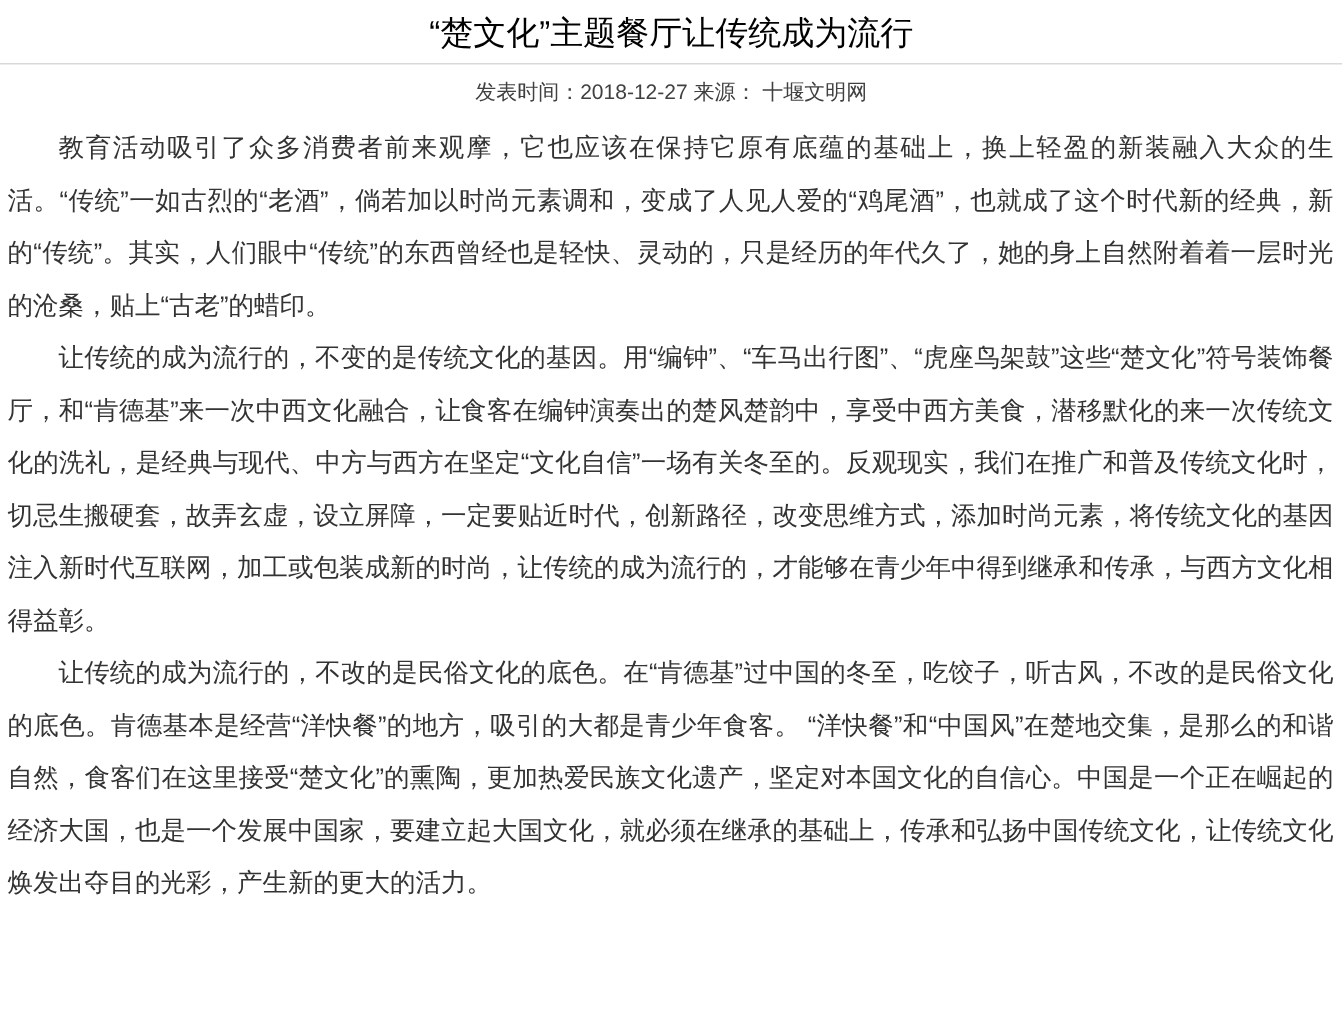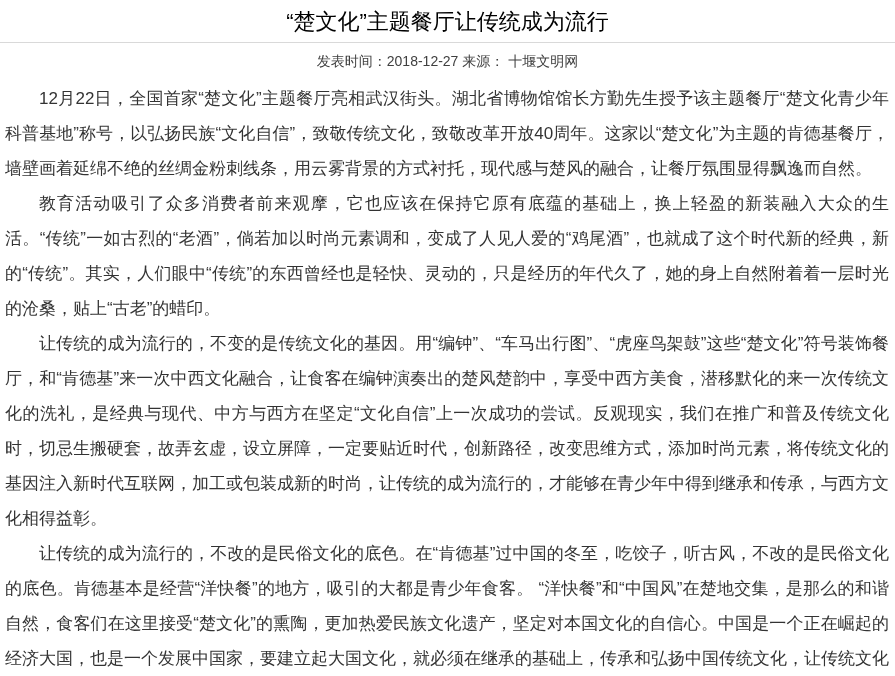--- a/index.html
+++ b/index.html
@@ -62,7 +62,6 @@
   </div>
 
   <div class="article-body">
-    <p>12月22日，全国首家“楚文化”主题餐厅亮相武汉街头。湖北省博物馆馆长方勤先生授予该主题餐厅“楚文化青少年科普基地”称号，以弘扬民族“文化自信”，致敬传统文化，致敬改革开放40周年。这家以“楚文化”为主题的肯德基餐厅，墙壁画着延绵不绝的丝绸金粉刺线条，用云雾背景的方式衬托，现代感与楚风的融合，让餐厅氛围显得飘逸而自然。</p>
     <p>教育活动吸引了众多消费者前来观摩，它也应该在保持它原有底蕴的基础上，换上轻盈的新装融入大众的生活。“传统”一如古烈的“老酒”，倘若加以时尚元素调和，变成了人见人爱的“鸡尾酒”，也就成了这个时代新的经典，新的“传统”。其实，人们眼中“传统”的东西曾经也是轻快、灵动的，只是经历的年代久了，她的身上自然附着着一层时光的沧桑，贴上“古老”的蜡印。</p>
     <p>让传统的成为流行的，不变的是传统文化的基因。用“编钟”、“车马出行图”、“虎座鸟架鼓”这些“楚文化”符号装饰餐厅，和“肯德基”来一次中西文化融合，让食客在编钟演奏出的楚风楚韵中，享受中西方美食，潜移默化的来一次传统文化的洗礼，是经典与现代、中方与西方在坚定“文化自信”上一次成功的尝试。反观现实，我们在推广和普及传统文化时，切忌生搬硬套，故弄玄虚，设立屏障，一定要贴近时代，创新路径，改变思维方式，添加时尚元素，将传统文化的基因注入新时代互联网，加工或包装成新的时尚，让传统的成为流行的，才能够在青少年中得到继承和传承，与西方文化相得益彰。</p>
     <p>让传统的成为流行的，不改的是民俗文化的底色。在“肯德基”过中国的冬至，吃饺子，听古风，不改的是民俗文化的底色。肯德基本是经营“洋快餐”的地方，吸引的大都是青少年食客。 “洋快餐”和“中国风”在楚地交集，是那么的和谐自然，食客们在这里接受“楚文化”的熏陶，更加热爱民族文化遗产，坚定对本国文化的自信心。中国是一个正在崛起的经济大国，也是一个发展中国家，要建立起大国文化，就必须在继承的基础上，传承和弘扬中国传统文化，让传统文化焕发出夺目的光彩，产生新的更大的活力。</p>

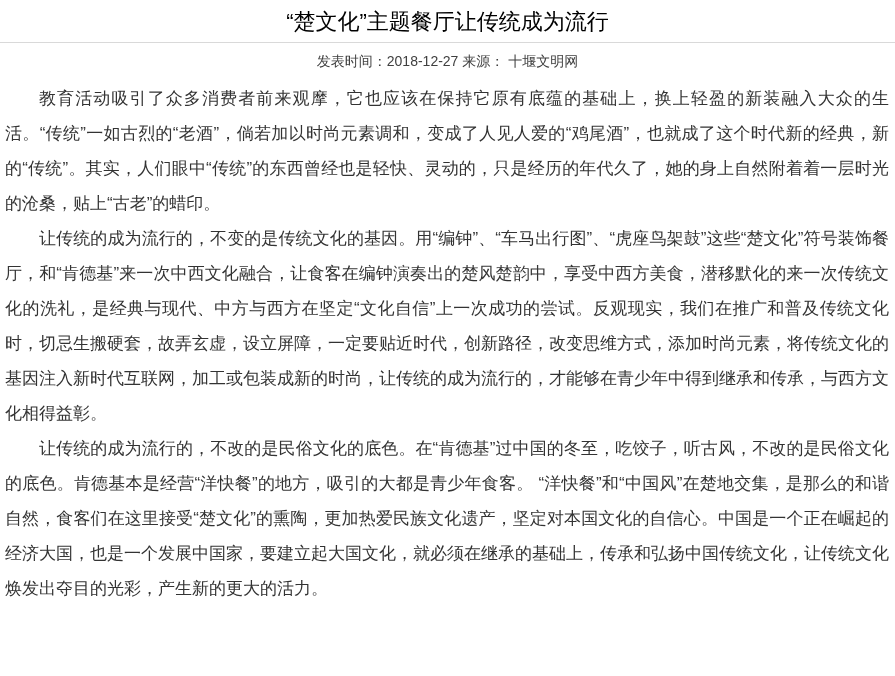--- a/index.html
+++ b/index.html
@@ -63,7 +63,7 @@
 
   <div class="article-body">
     <p>教育活动吸引了众多消费者前来观摩，它也应该在保持它原有底蕴的基础上，换上轻盈的新装融入大众的生活。“传统”一如古烈的“老酒”，倘若加以时尚元素调和，变成了人见人爱的“鸡尾酒”，也就成了这个时代新的经典，新的“传统”。其实，人们眼中“传统”的东西曾经也是轻快、灵动的，只是经历的年代久了，她的身上自然附着着一层时光的沧桑，贴上“古老”的蜡印。</p>
-    <p>让传统的成为流行的，不变的是传统文化的基因。用“编钟”、“车马出行图”、“虎座鸟架鼓”这些“楚文化”符号装饰餐厅，和“肯德基”来一次中西文化融合，让食客在编钟演奏出的楚风楚韵中，享受中西方美食，潜移默化的来一次传统文化的洗礼，是经典与现代、中方与西方在坚定“文化自信”上一次成功的尝试。反观现实，我们在推广和普及传统文化时，切忌生搬硬套，故弄玄虚，设立屏障，一定要贴近时代，创新路径，改变思维方式，添加时尚元素，将传统文化的基因注入新时代互联网，加工或包装成新的时尚，让传统的成为流行的，才能够在青少年中得到继承和传承，与西方文化相得益彰。</p>
+    <p>让传统的成为流行的，不变的是传统文化的基因。用“编钟”、“车马出行图”、“虎座鸟架鼓”这些“楚文化”符号装饰餐厅，和“肯德基”来一次中西文化融合，让食客在编钟演奏出的楚风楚韵中，享受中西方美食，潜移默化的来一次传统文化的洗礼，是经典与现代、中方与西方在坚定“文化自信”一场有关冬至的。反观现实，我们在推广和普及传统文化时，切忌生搬硬套，故弄玄虚，设立屏障，一定要贴近时代，创新路径，改变思维方式，添加时尚元素，将传统文化的基因注入新时代互联网，加工或包装成新的时尚，让传统的成为流行的，才能够在青少年中得到继承和传承，与西方文化相得益彰。</p>
     <p>让传统的成为流行的，不改的是民俗文化的底色。在“肯德基”过中国的冬至，吃饺子，听古风，不改的是民俗文化的底色。肯德基本是经营“洋快餐”的地方，吸引的大都是青少年食客。 “洋快餐”和“中国风”在楚地交集，是那么的和谐自然，食客们在这里接受“楚文化”的熏陶，更加热爱民族文化遗产，坚定对本国文化的自信心。中国是一个正在崛起的经济大国，也是一个发展中国家，要建立起大国文化，就必须在继承的基础上，传承和弘扬中国传统文化，让传统文化焕发出夺目的光彩，产生新的更大的活力。</p>
   </div>
 

